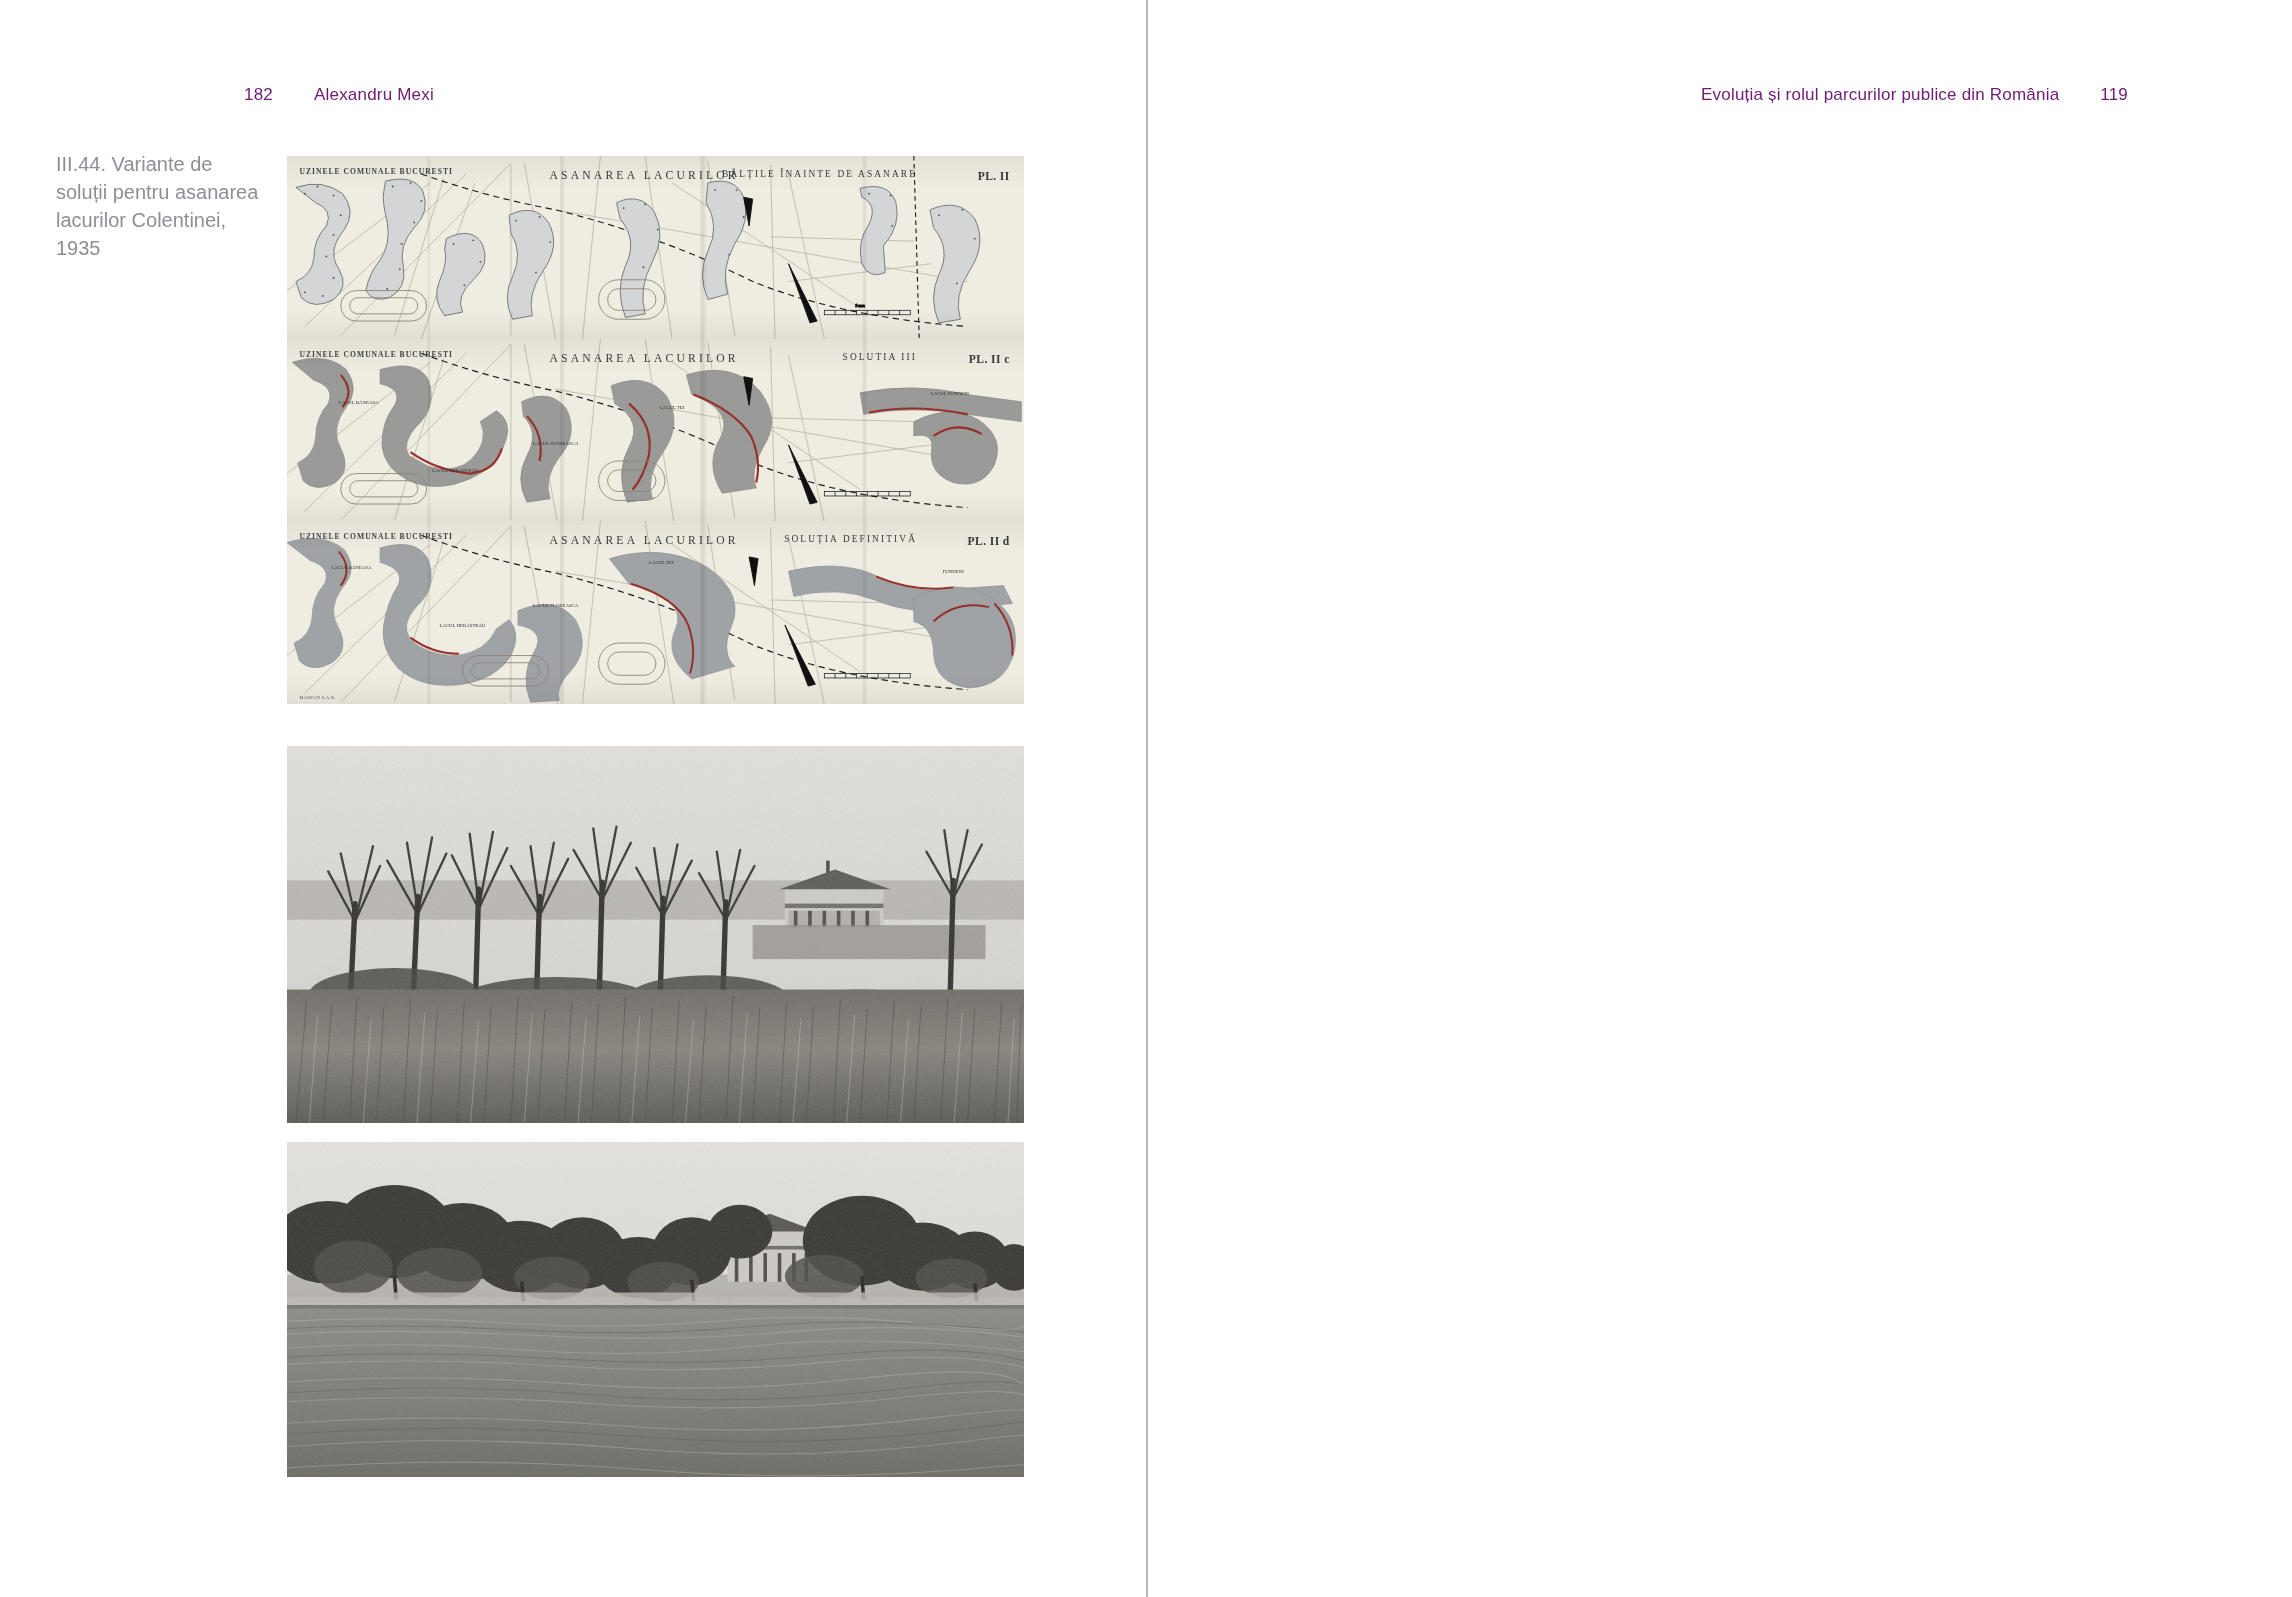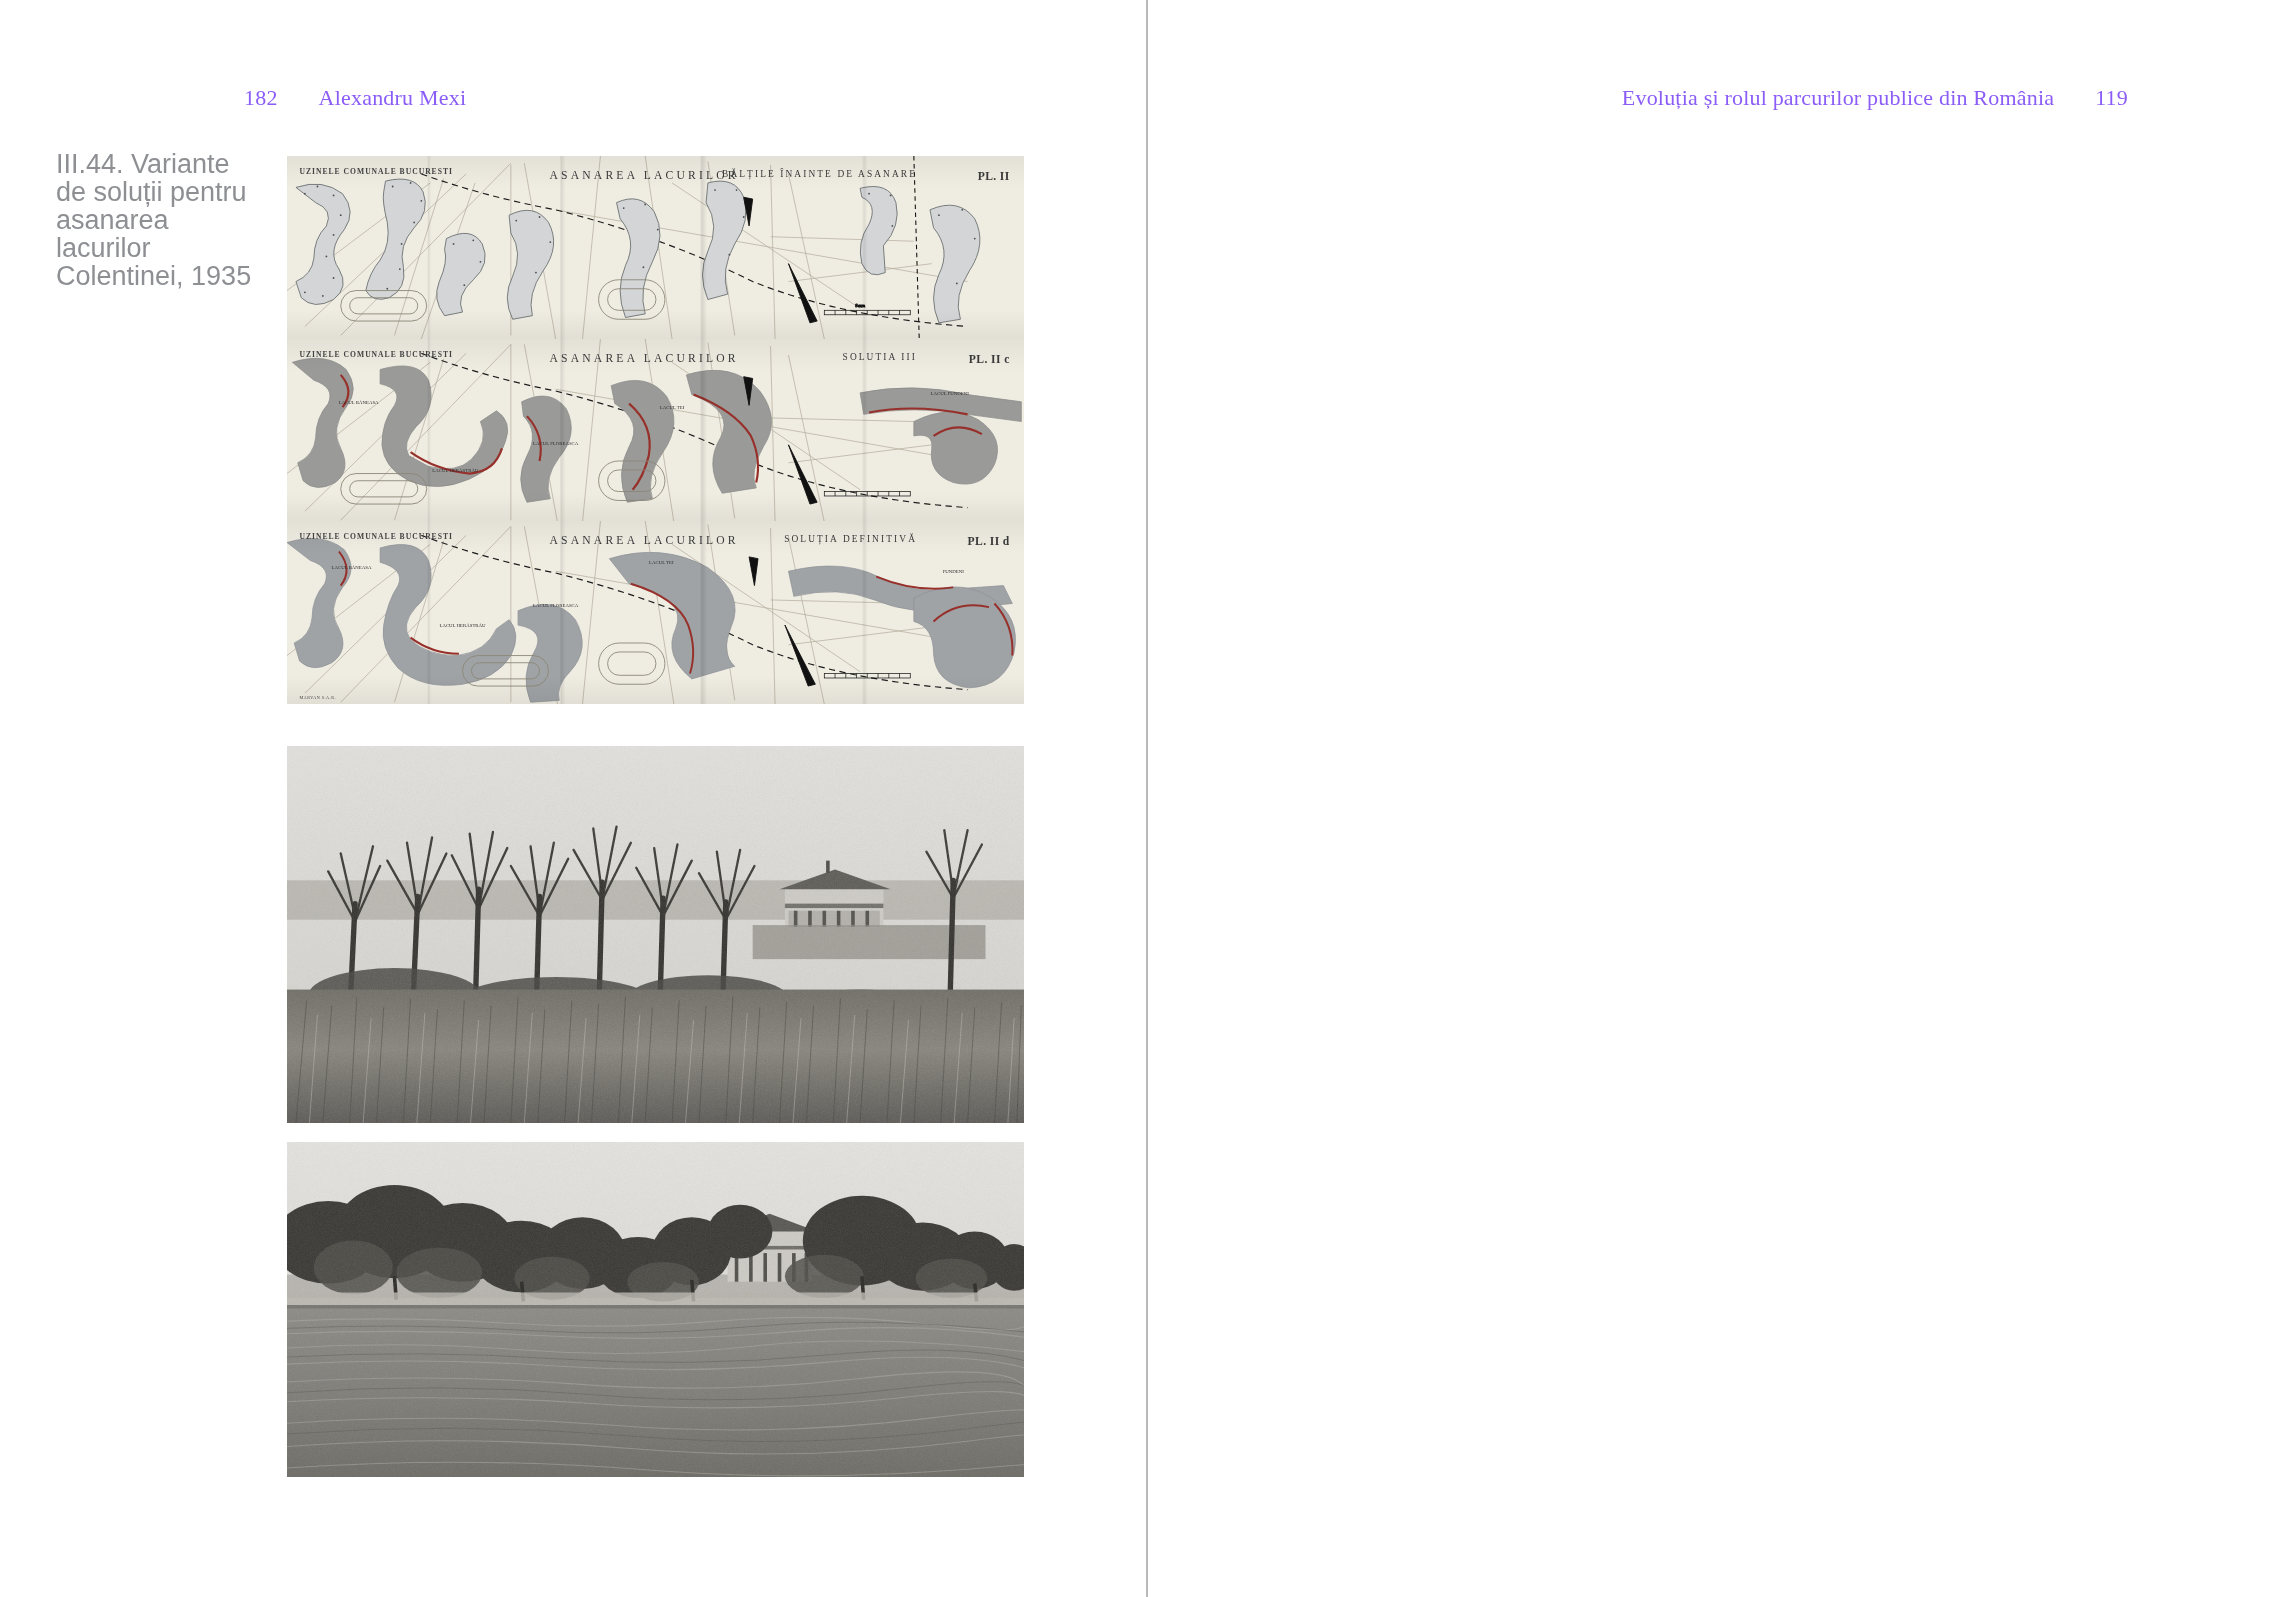--- a/index.html
+++ b/index.html
@@ -42,11 +42,10 @@
   .runhead {
     position: absolute;
     top: 85px;
-    font-size: 22px;
-    color: #8b5cf6;
+    font-size: 17px;
+    color: #701a75;
     letter-spacing: 0.2px;
     white-space: nowrap;
-    font-family: Liberation Serif, serif;
   }
   .runhead-left { left: 244px; }
   .runhead-left .folio { margin-right: 41px; }

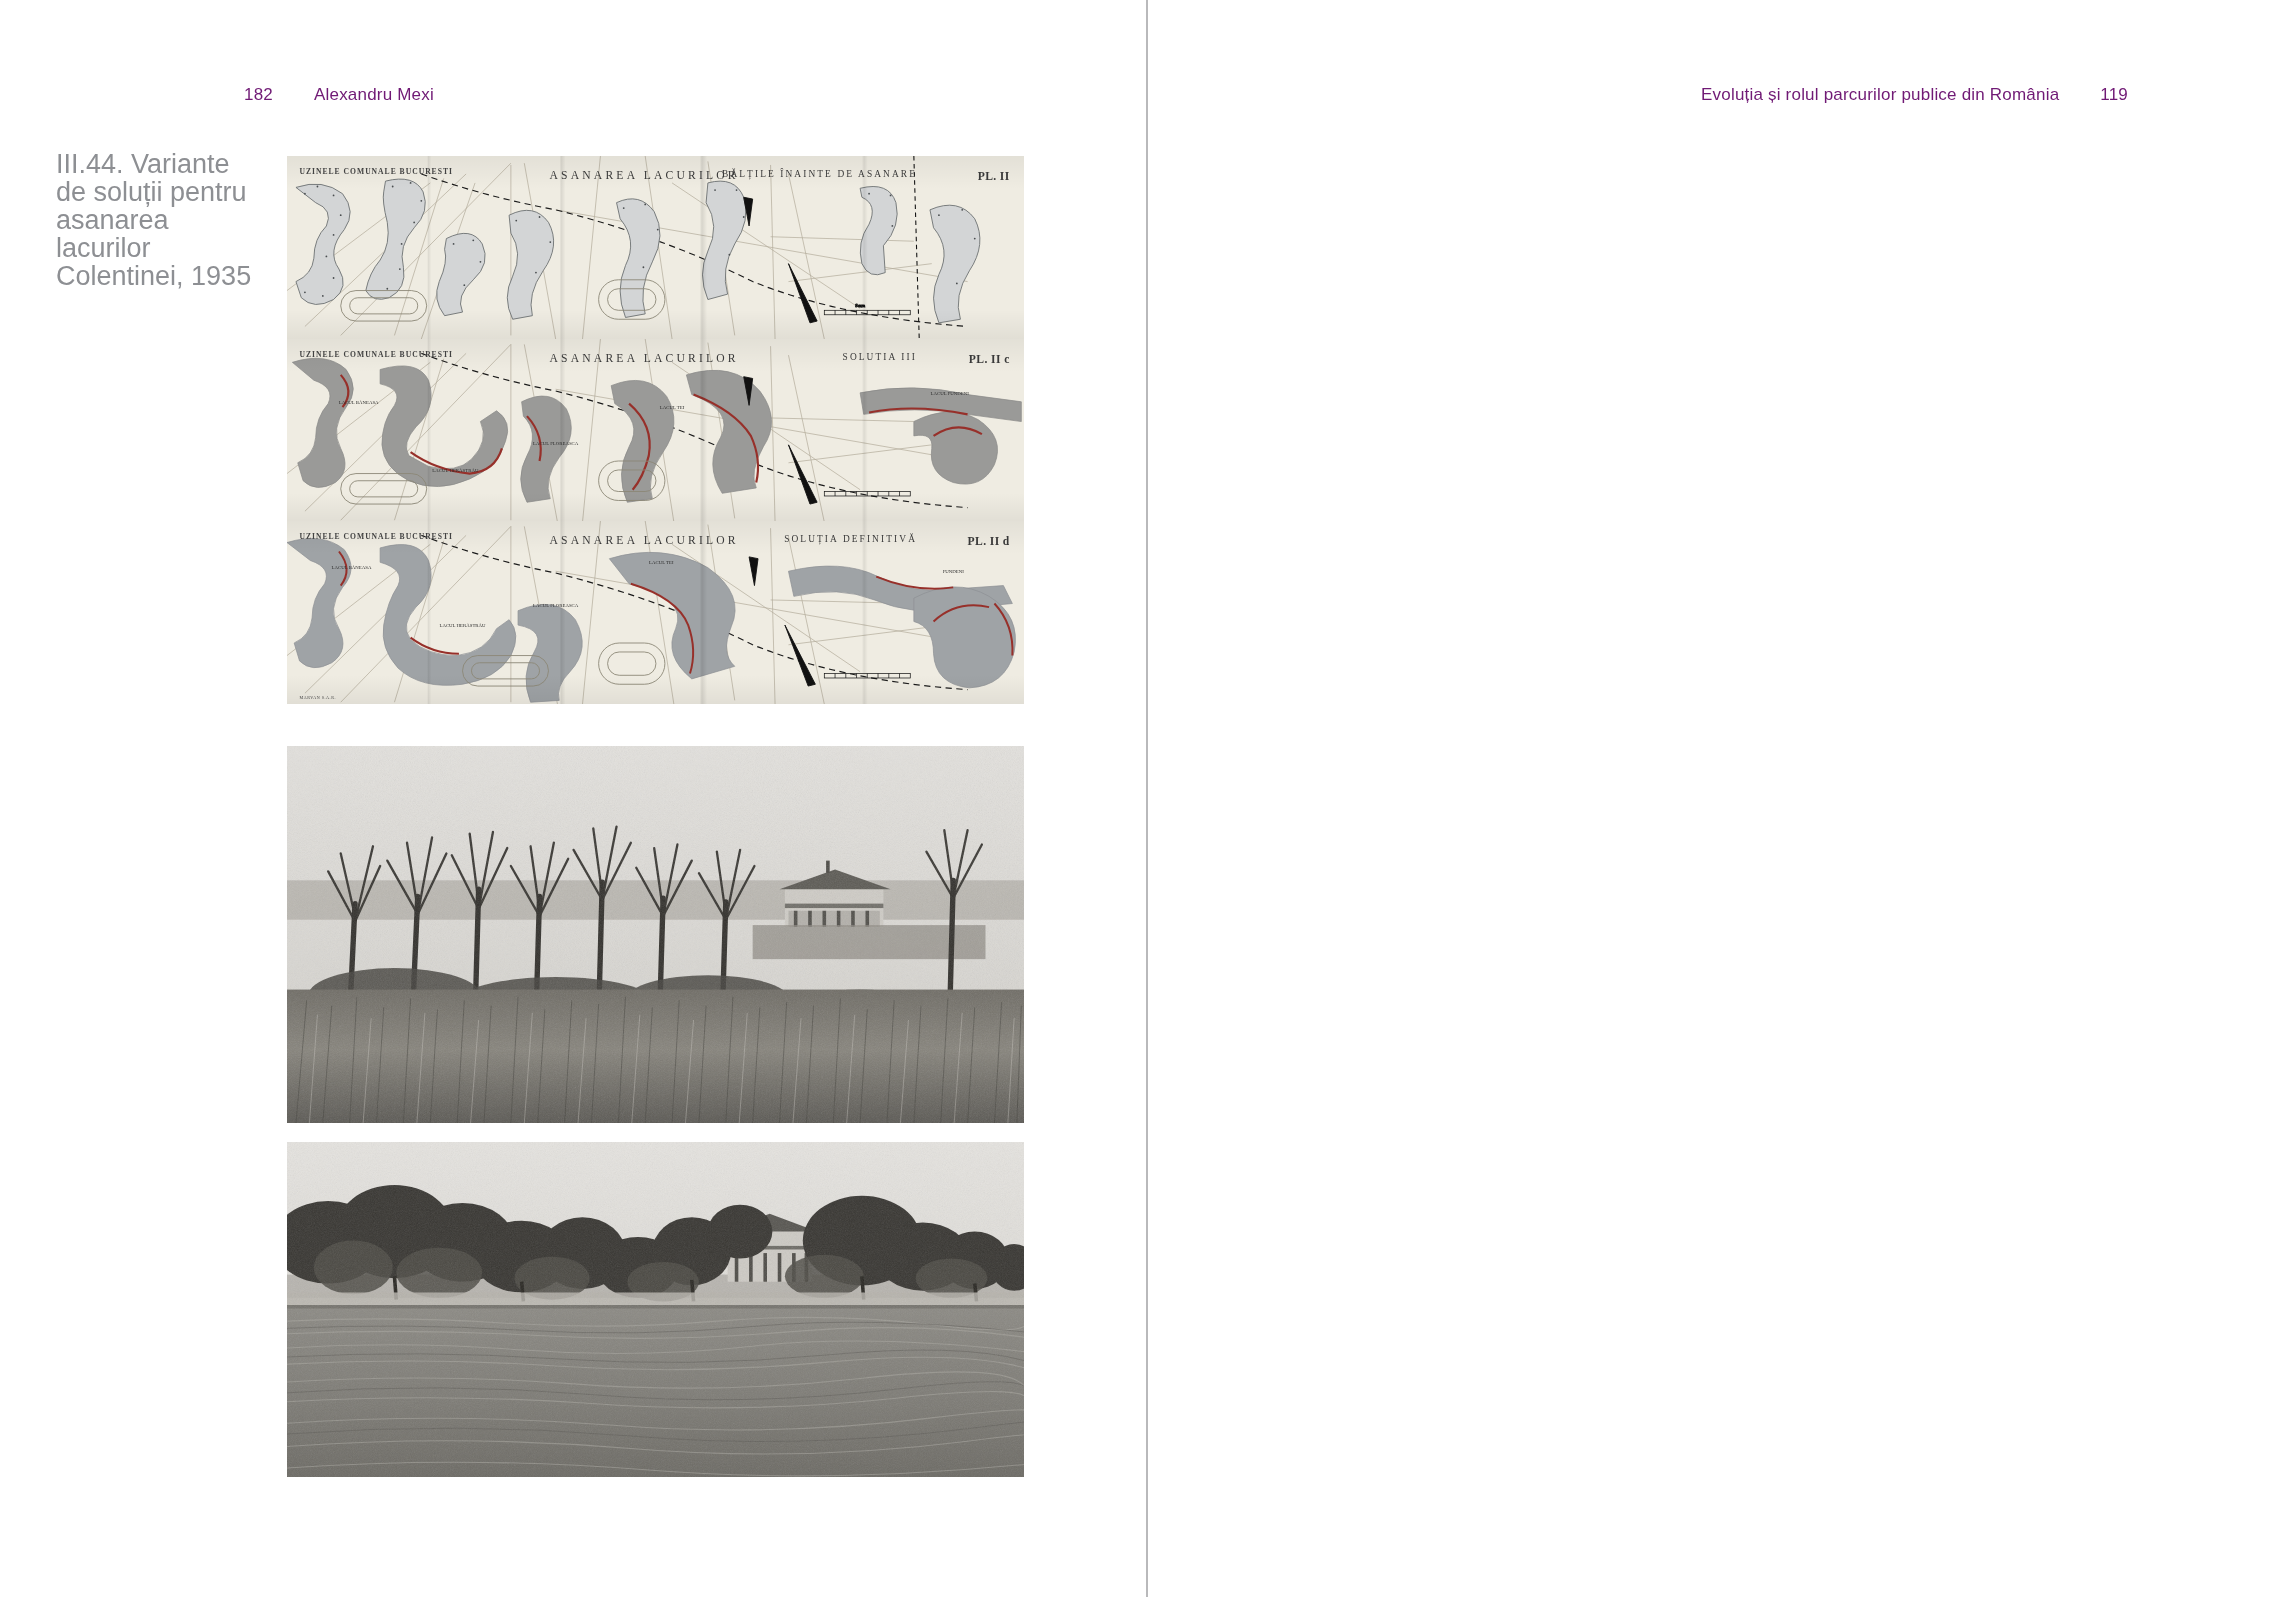--- a/index.html
+++ b/index.html
@@ -57,7 +57,7 @@
     position: absolute;
     left: 56px;
     width: 211px;
-    font-size: 27px;
+    font-size: 20px;
     line-height: 28px;
     color: #8d8f93;
   }

